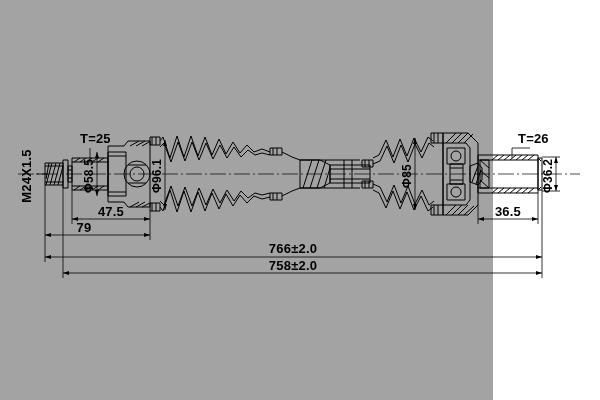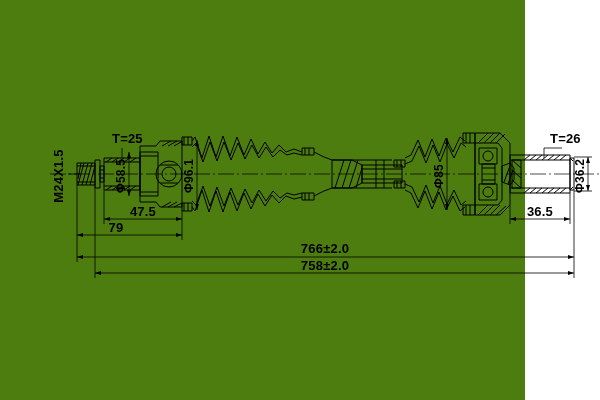--- a/index.html
+++ b/index.html
@@ -5,7 +5,7 @@
   html,body{margin:0;padding:0;background:#ffffff;}
   body{width:600px;height:400px;overflow:hidden;
        font-family:"Liberation Sans",sans-serif;}
-  #stage{position:relative;width:493px;height:400px;background:#4d7c0f;padding-left:32px;}
+  #stage{position:relative;width:493px;height:400px;background:#a3a3a3;}
   svg{display:block;}
   .dimtxt{font-family:"Liberation Sans",sans-serif;font-weight:bold;
           fill:#000;font-size:13px;letter-spacing:.2px;}

